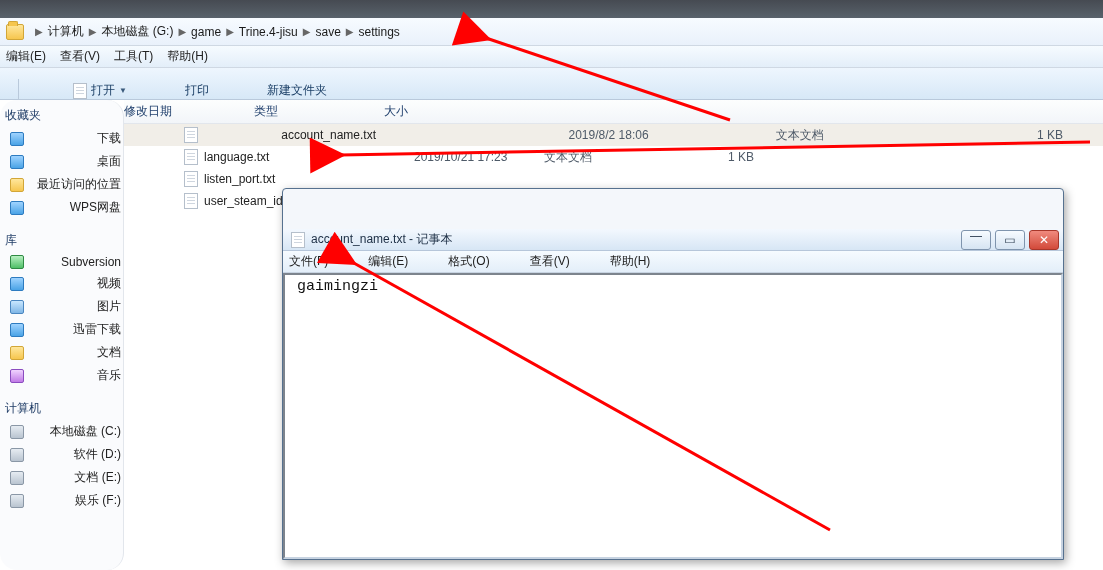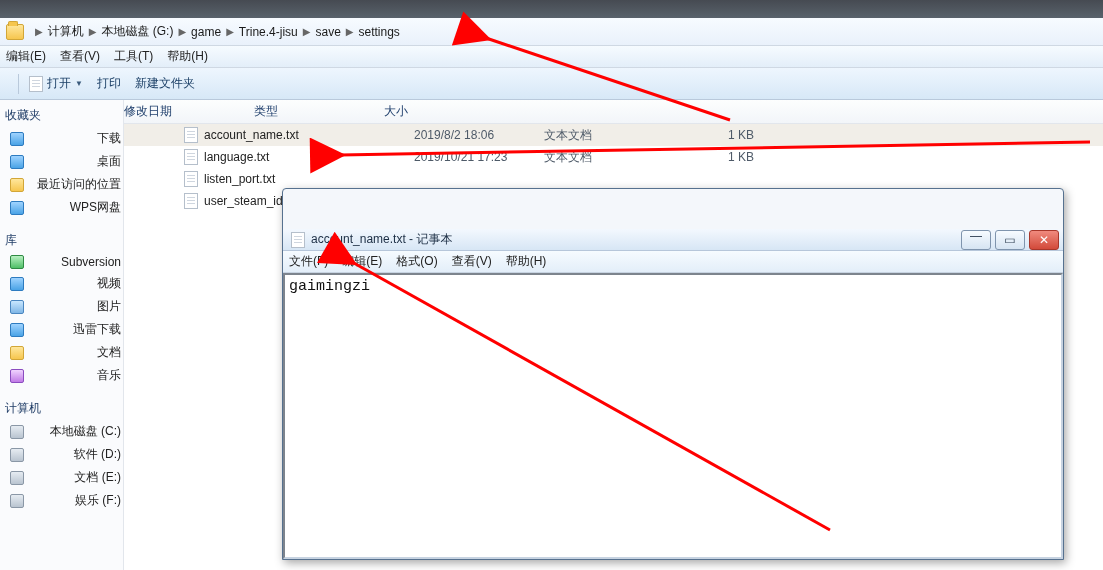--- a/index.html
+++ b/index.html
@@ -58,10 +58,11 @@
   .menubar span, .np-menubar span { margin-right: 14px; color:#222; cursor:default; }
 
   .toolbar {
-    display:flex; align-items:center; height:32px;
+    display:flex; align-items:flex-end; height:32px;
     padding: 0 8px;
     background: linear-gradient(#eef6fe,#d7e8f7);
     border-bottom:1px solid #b9c9db;
+    gap:44px;
   }
   .tb-sep { width:1px; height:20px; background:#b9c9db; margin:0 10px; }
   .open-btn { display:flex; align-items:center; color:#1b3f66; }

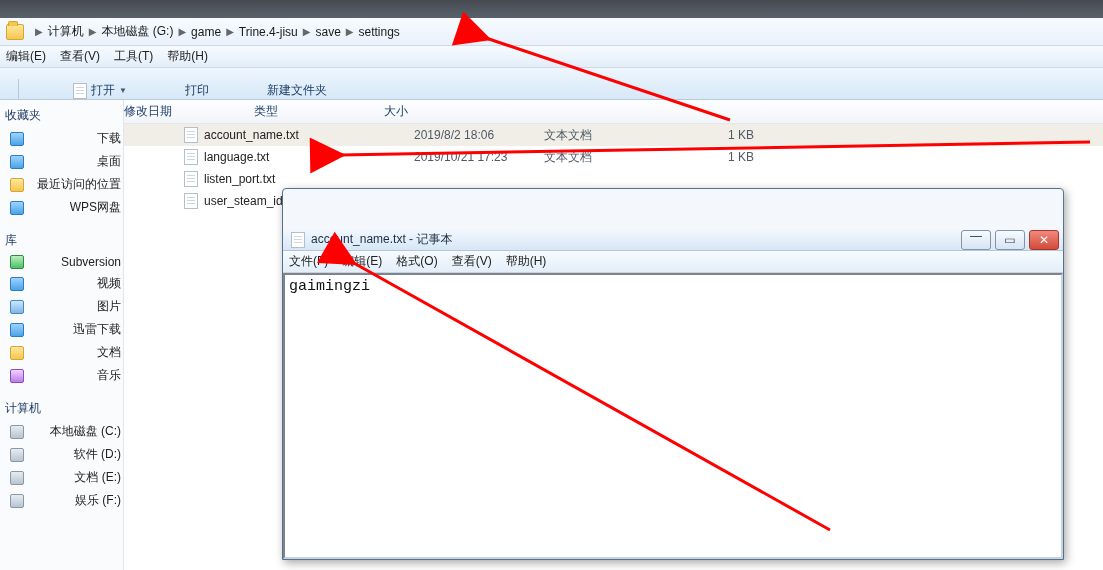--- a/index.html
+++ b/index.html
@@ -82,6 +82,7 @@
     padding: 4px 0 0 0;
     background:#fafbfd;
     overflow:hidden;
+    border-radius:17px;
   }
   .side-group { margin-bottom: 10px; }
   .side-heading {

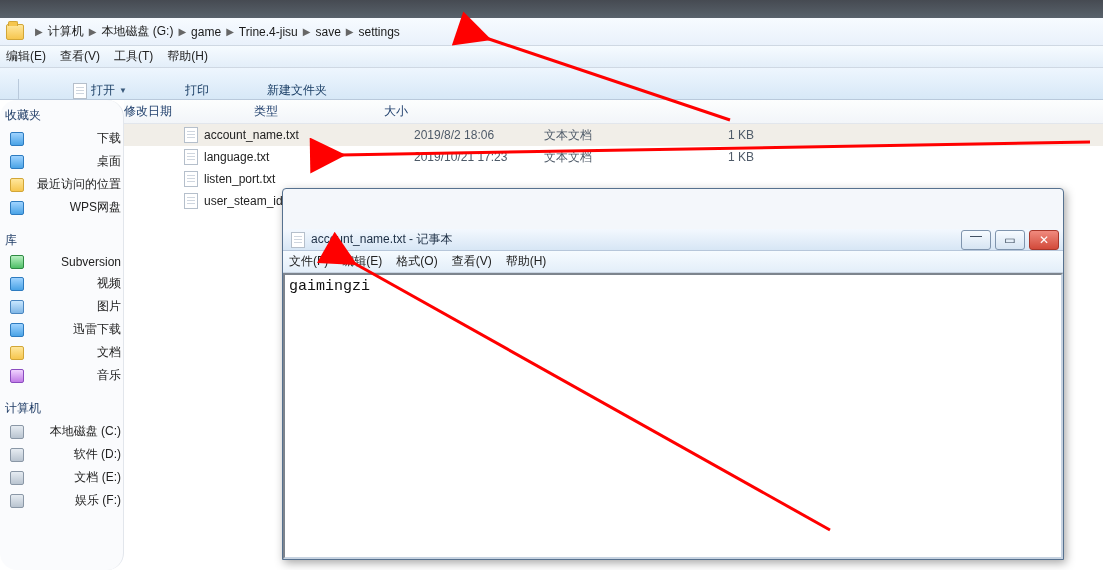--- a/index.html
+++ b/index.html
@@ -122,6 +122,7 @@
   }
   .file-row.selected {
     background:#f1eee8;
+    justify-content:space-between;
   }
   .file-row .doc-icon { margin-right:6px; }
   .fr-name { width:210px; }

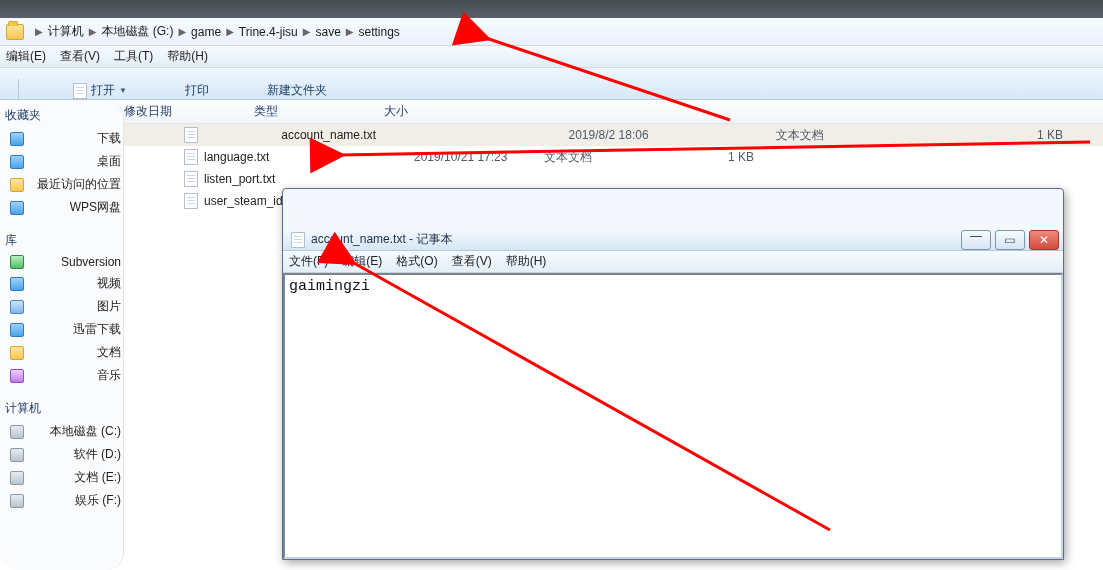--- a/index.html
+++ b/index.html
@@ -172,7 +172,7 @@
     border-color:#a8362a; color:#fff;
   }
   .win-btn.min span { position:relative; top:-4px; }
-  .np-menubar { border-bottom:1px solid #c7d3e1; }
+  .np-menubar { border-bottom:1px solid #c7d3e1;gap:26px; }
   .np-edit {
     flex:1; background:#fff; border:2px inset #c7d3e1;
     margin:0; padding:0;

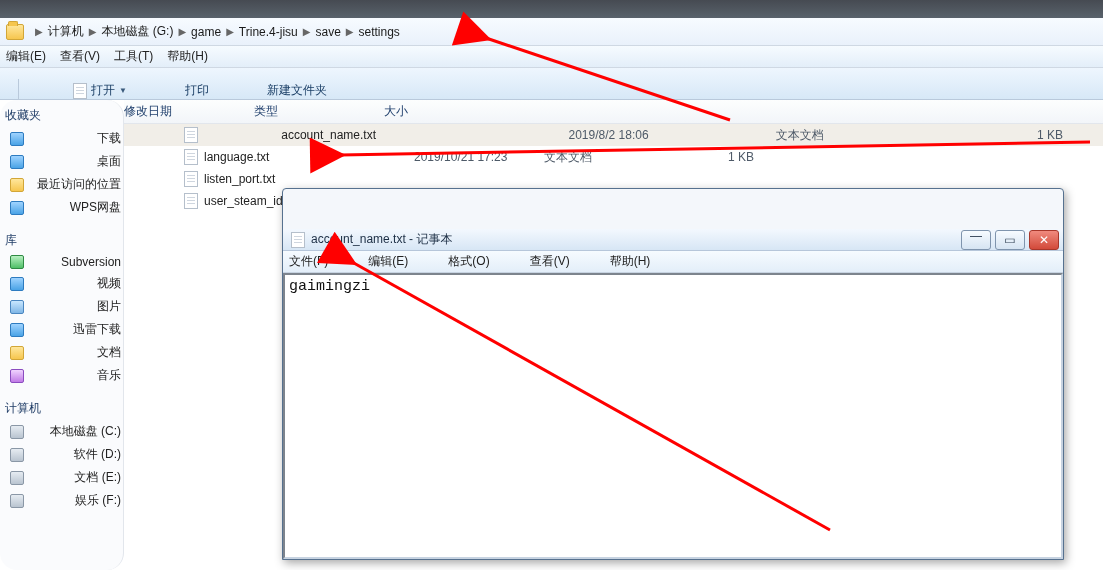--- a/index.html
+++ b/index.html
@@ -180,7 +180,7 @@
   .np-text {
     width:100%; height:100%; border:none; resize:none; outline:none;
     font-family: "SimSun","NSimSun","Courier New",monospace;
-    font-size:15px; line-height:20px; padding:2px 4px; color:#111;
+    font-size:15px; line-height:20px; padding:2px 12px; color:#111;
     background:#fff;
   }
 

